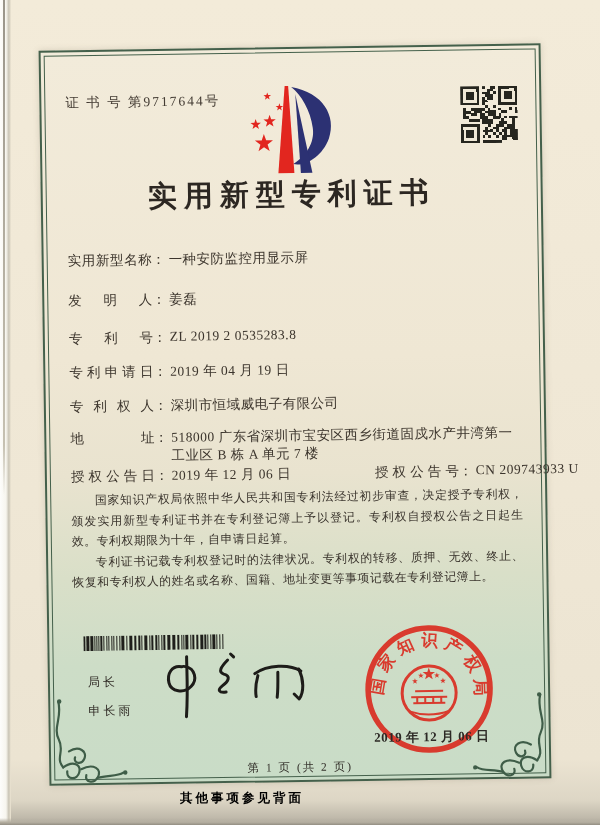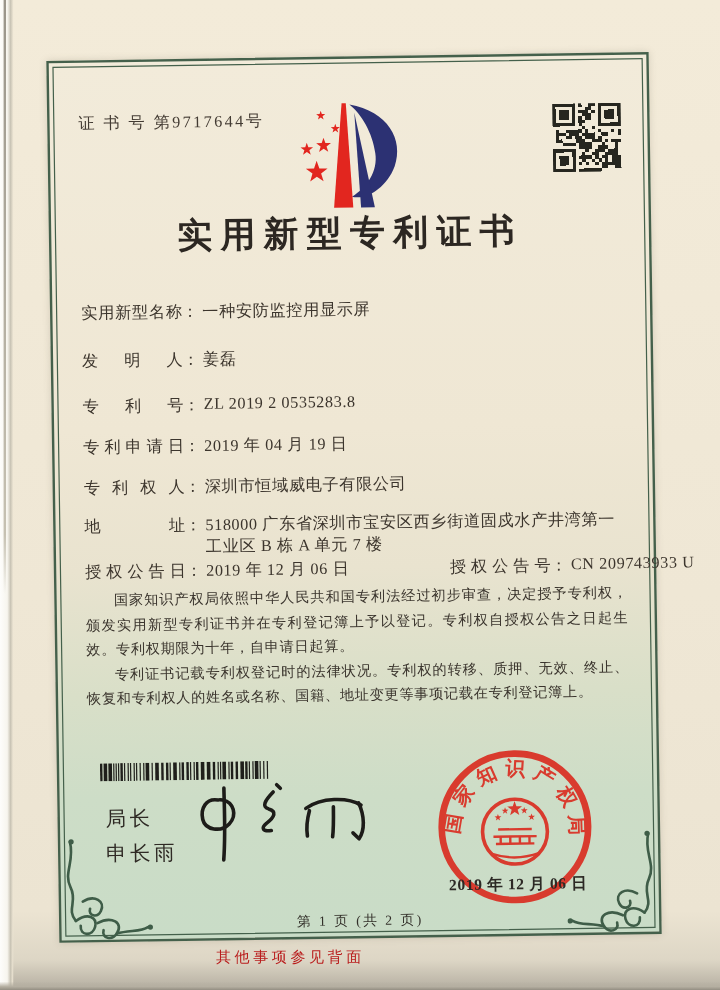--- a/index.html
+++ b/index.html
@@ -49,7 +49,7 @@
 
   .barcode{position:absolute;left:34px;top:584px;width:144px;height:15px;}
 
-  .signer{position:absolute;left:38px;top:616px;font-size:17px;color:#2f2a25;
+  .signer{position:absolute;left:38px;top:616px;font-size:12px;color:#2f2a25;
     letter-spacing:3px;line-height:29px;}
   .signature{position:absolute;left:102px;top:590px;width:180px;height:90px;}
 

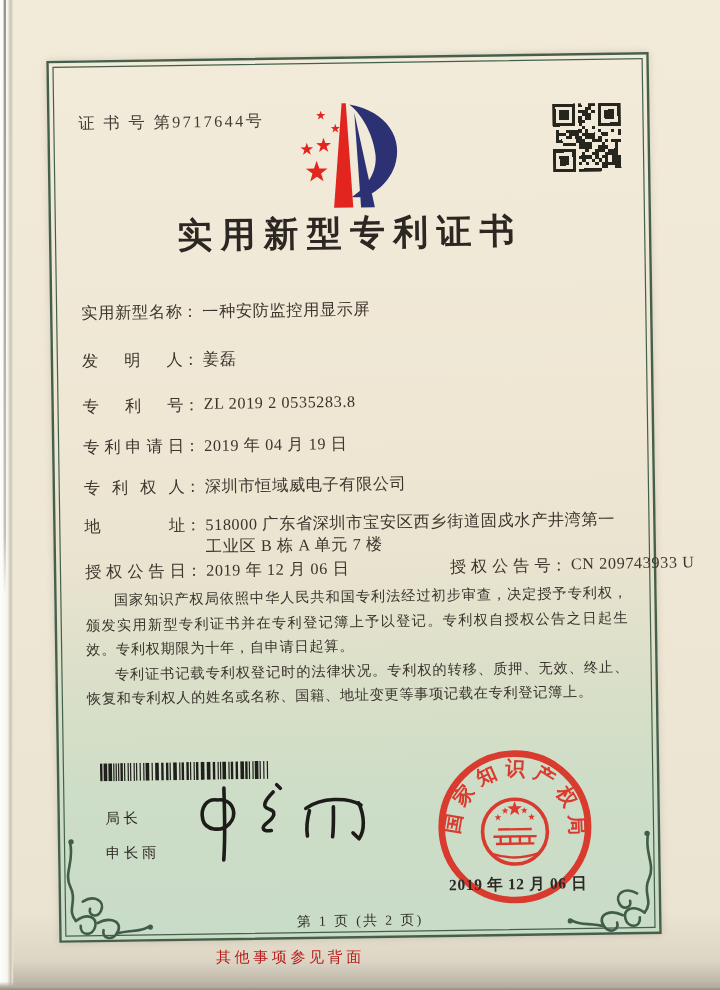--- a/index.html
+++ b/index.html
@@ -65,7 +65,7 @@
   .flourish.fl-right{right:-6px;transform:scaleX(-1);}
 
   .back-note{position:absolute;left:0;top:790px;width:484px;text-align:center;
-    font-size:12.5px;letter-spacing:3px;color:#b91c1c;font-weight:normal;}
+    font-size:12.5px;letter-spacing:3px;color:#000000;font-weight:bold;}
 </style>
 </head>
 <body>

